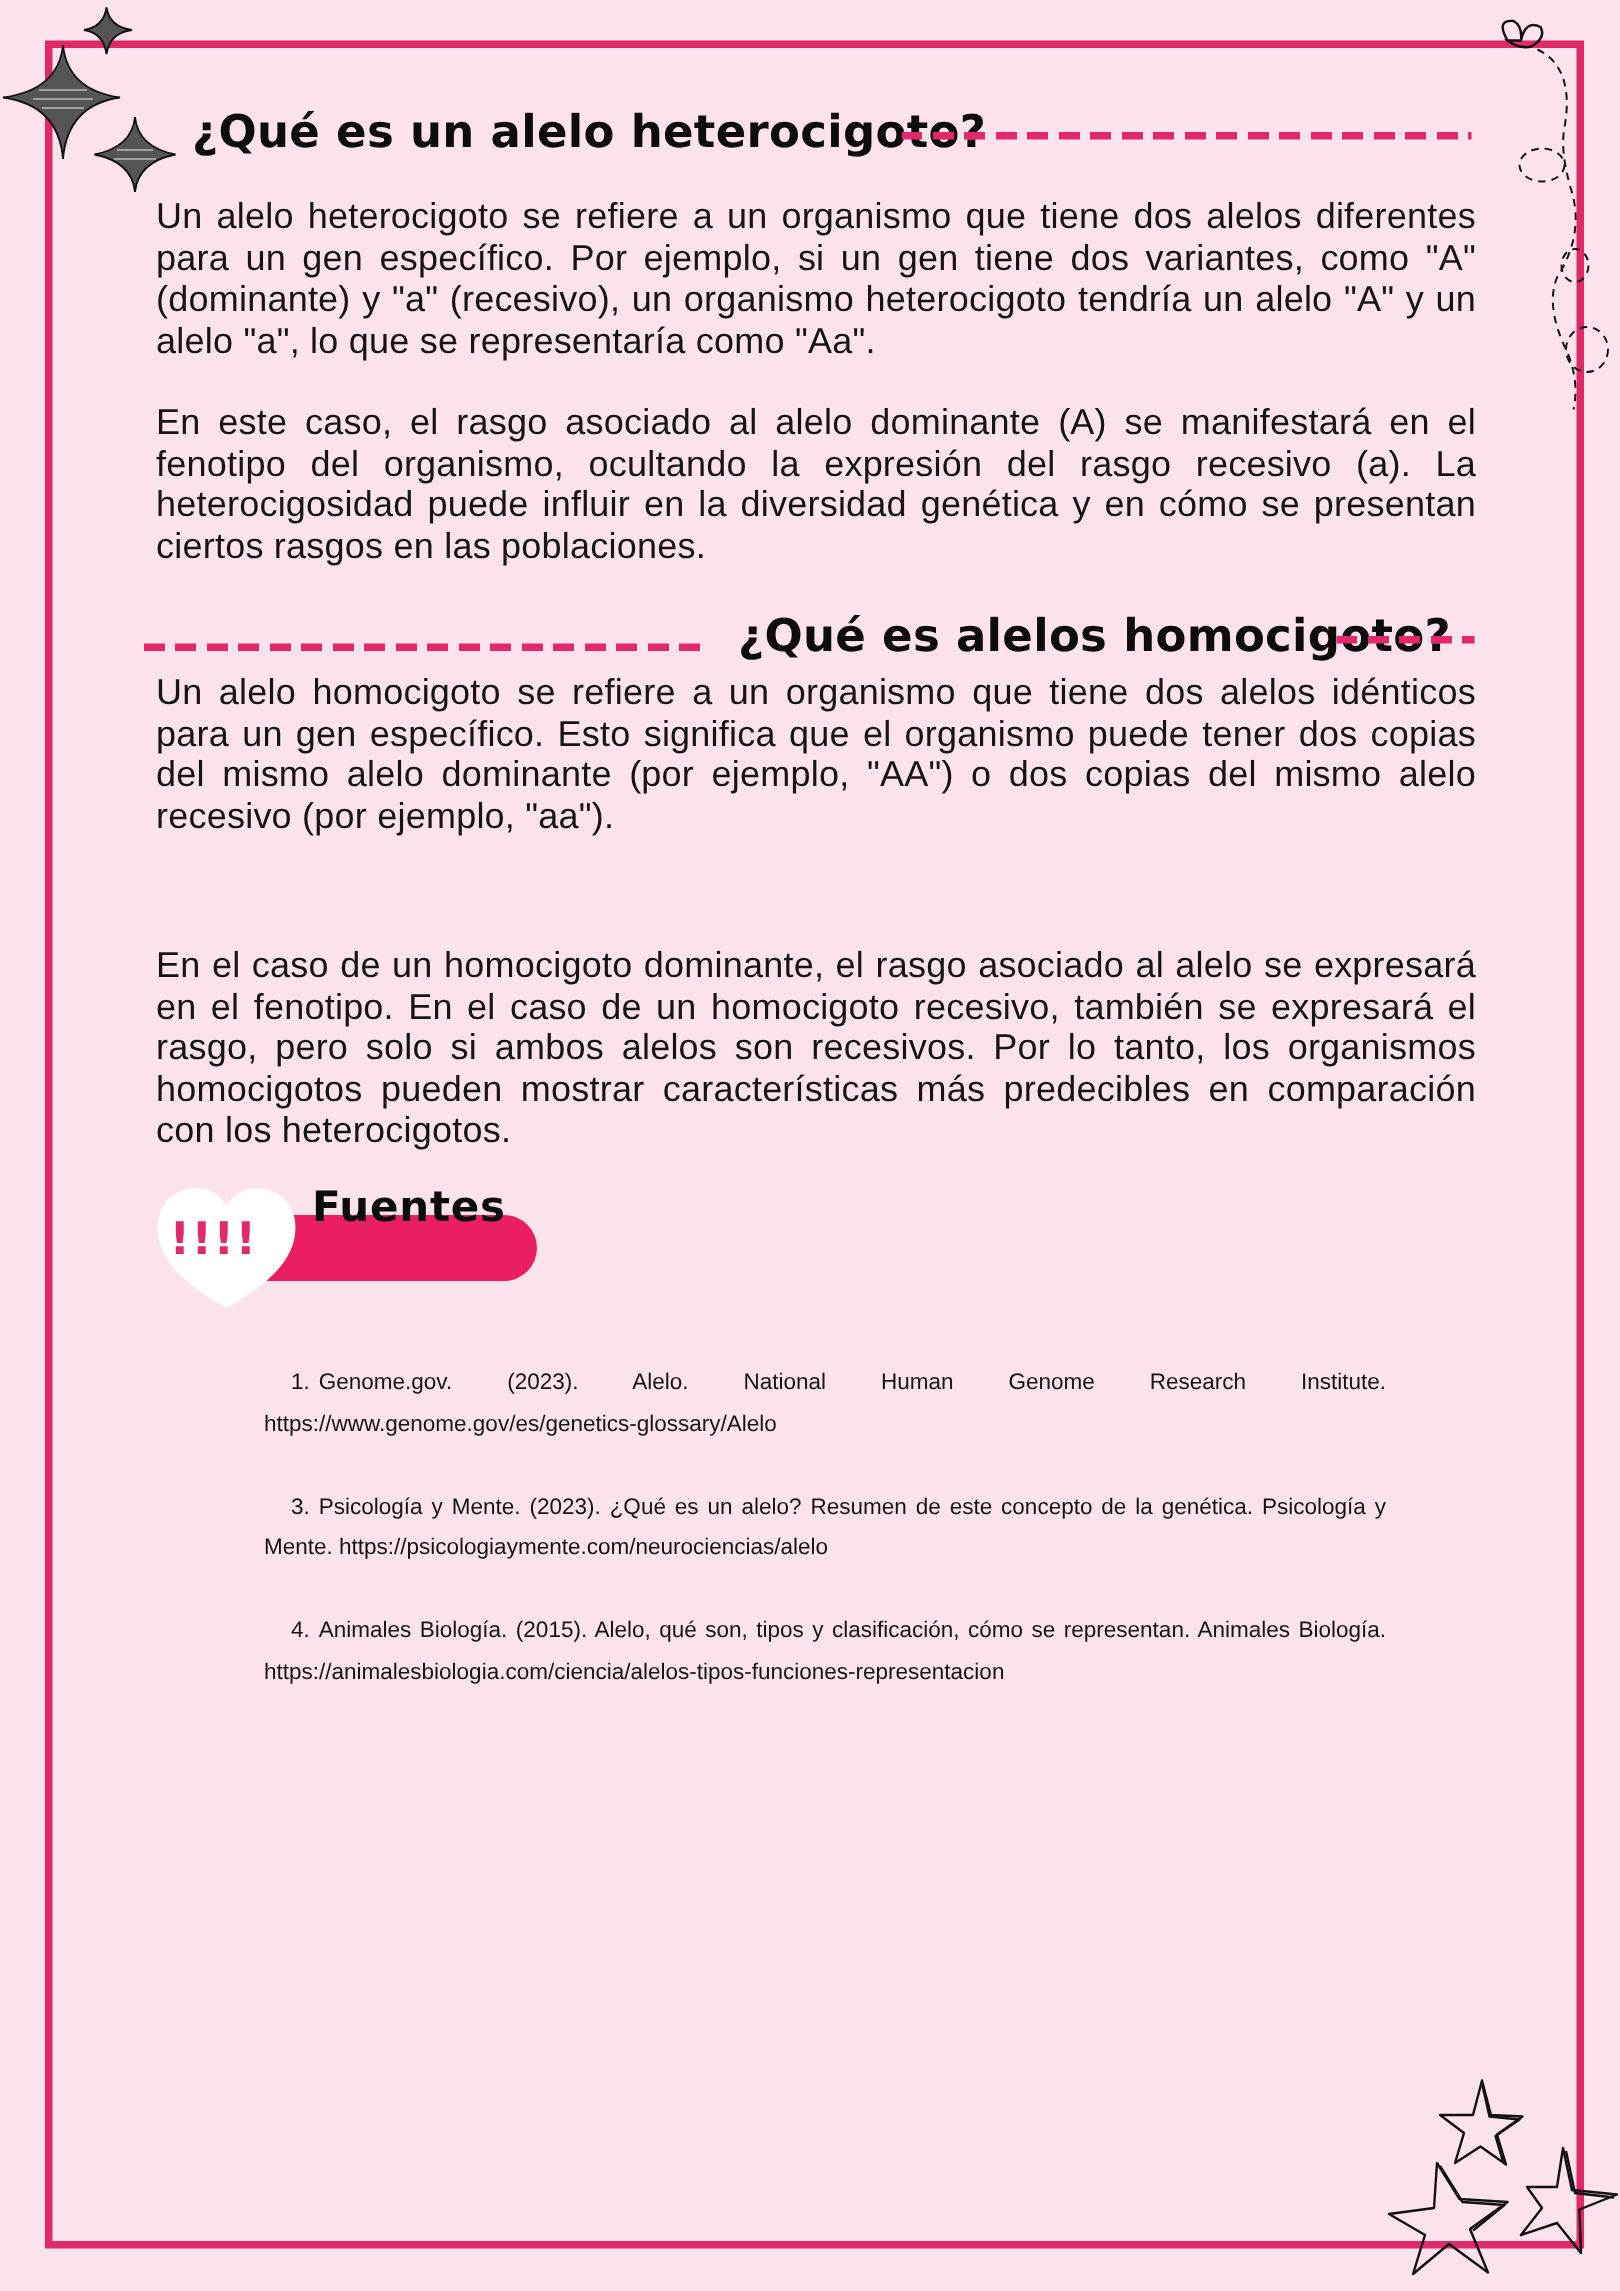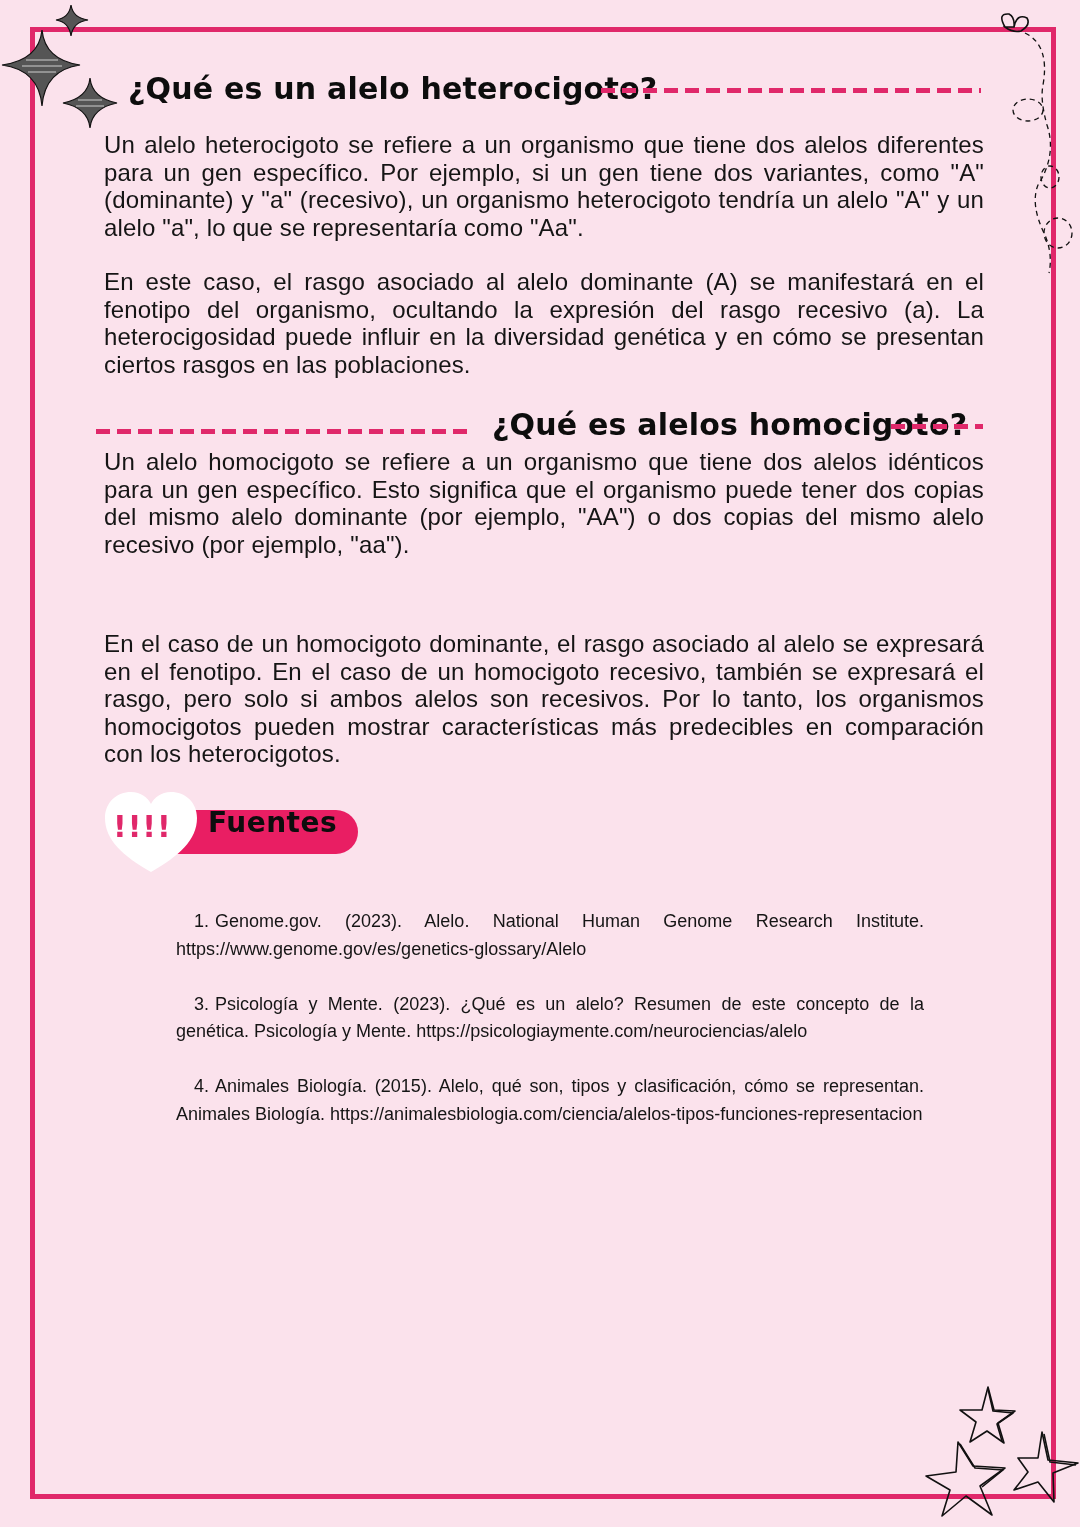--- a/index.html
+++ b/index.html
@@ -69,7 +69,7 @@
     }
     .fuentes-label {
       position: absolute;
-      left: 208px; top: 806px;
+      left: 208px; top: 788px;
       font-weight: bold;
       font-size: 28px;
       color: #0d0d0d;

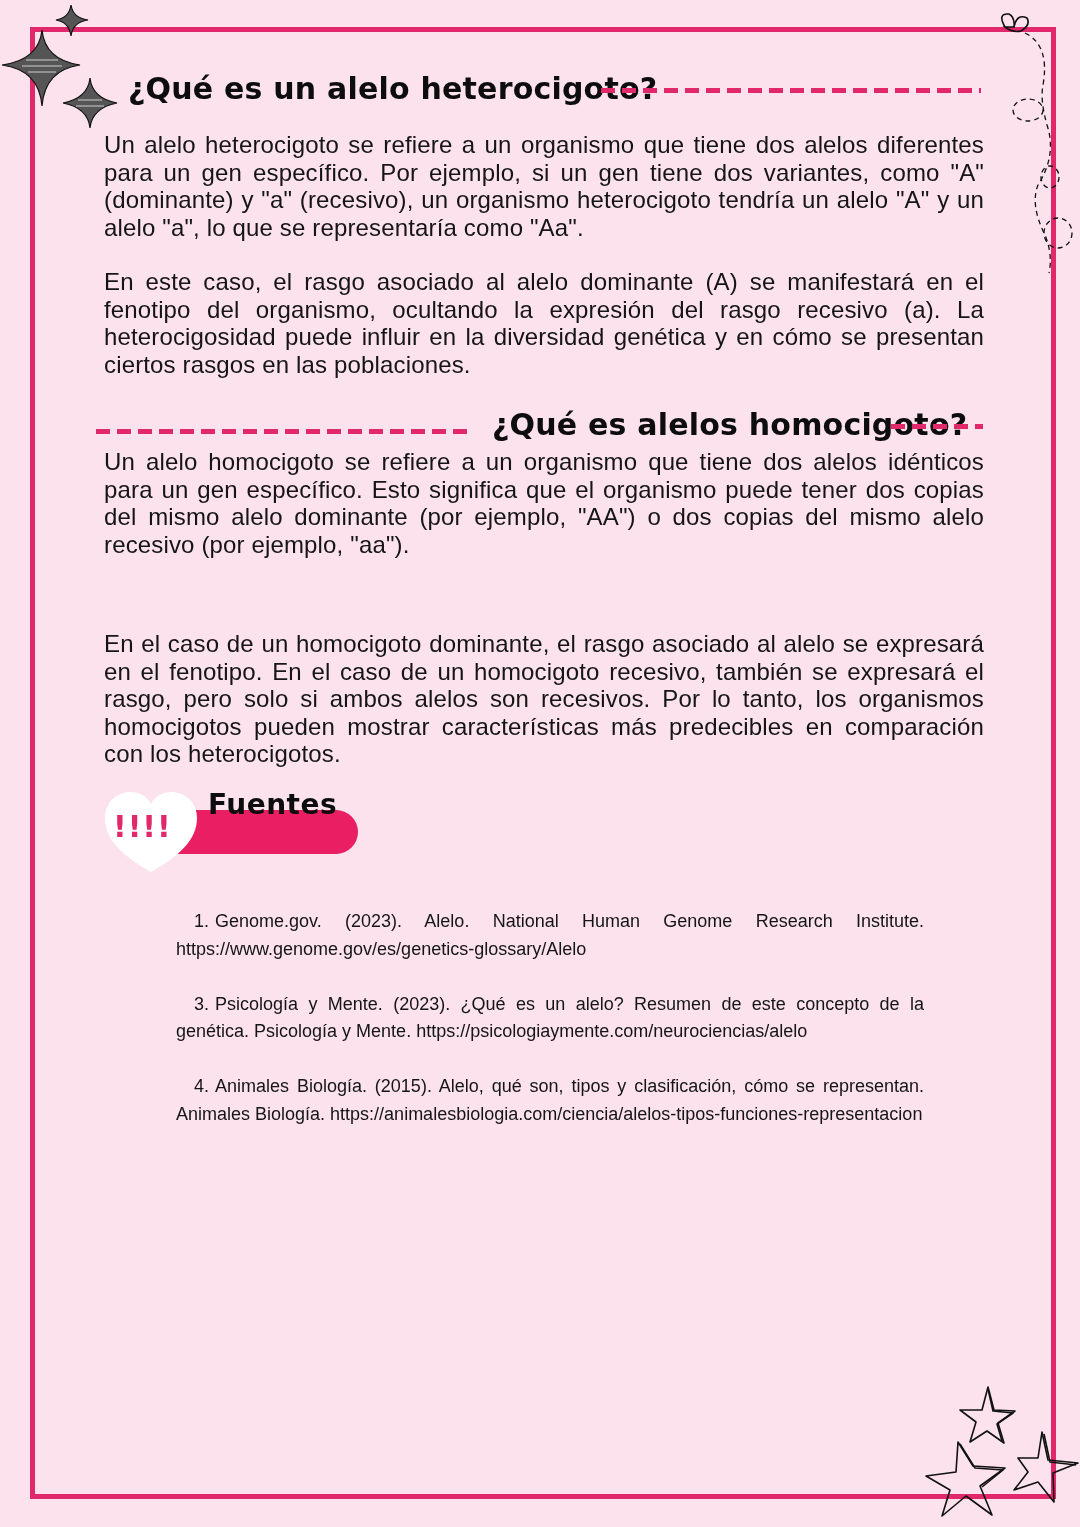--- a/index.html
+++ b/index.html
@@ -47,7 +47,7 @@
       position: absolute;
       left: 176px; width: 748px;
       font-family: "Liberation Sans", sans-serif;
-      font-size: 18px;
+      font-size: 15px;
       line-height: 27.5px;
       color: #151515;
       margin: 0; padding: 0;

